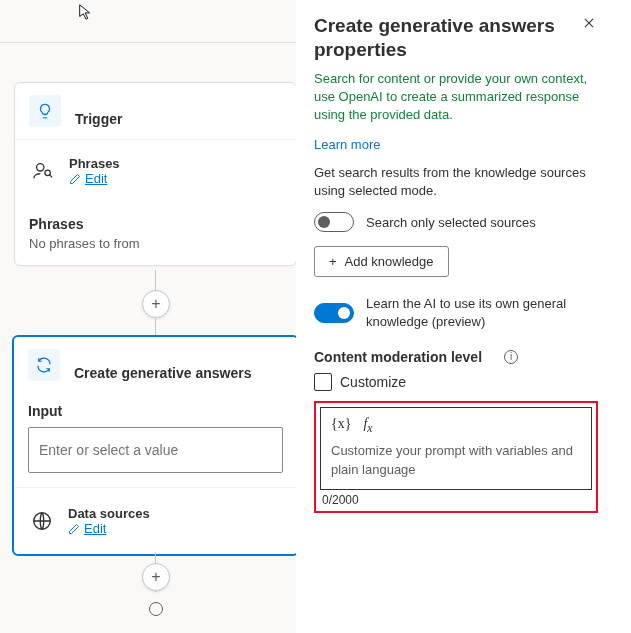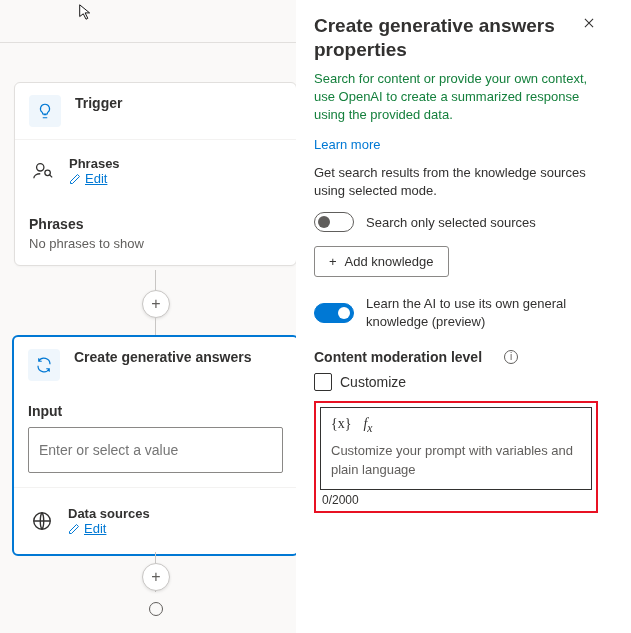--- a/index.html
+++ b/index.html
@@ -47,7 +47,7 @@
     }
     .node-header {
       display: flex;
-      align-items: flex-start;
+      align-items: flex-end;
       padding: 12px 14px;
       gap: 14px;
     }

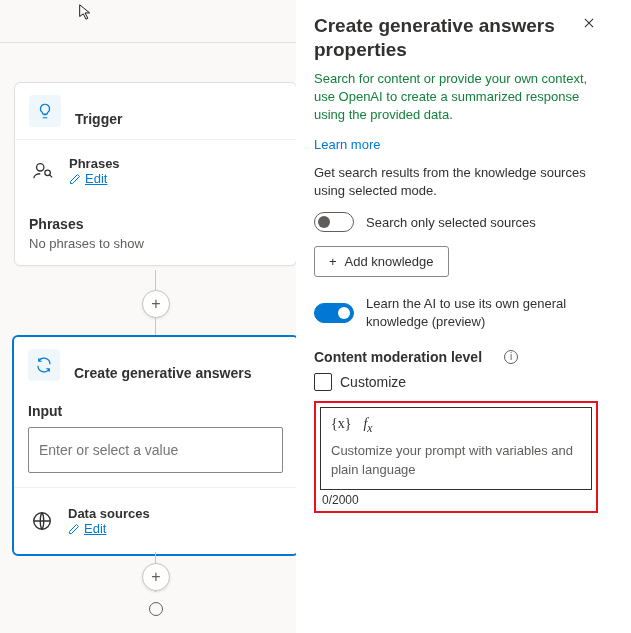--- a/index.html
+++ b/index.html
@@ -347,7 +347,7 @@
     </div>
     <div class="phrases-section">
       <div class="phrases-heading">Phrases</div>
-      <div class="phrases-empty">No phrases to show</div>
+      <div class="phrases-empty">No phrases to from</div>
     </div>
   </div>
 

